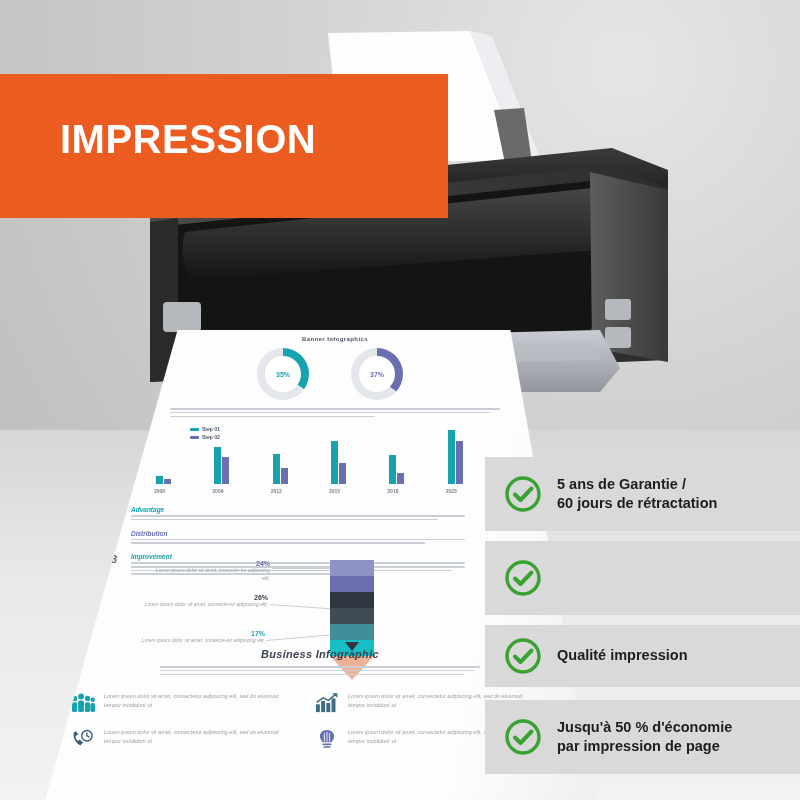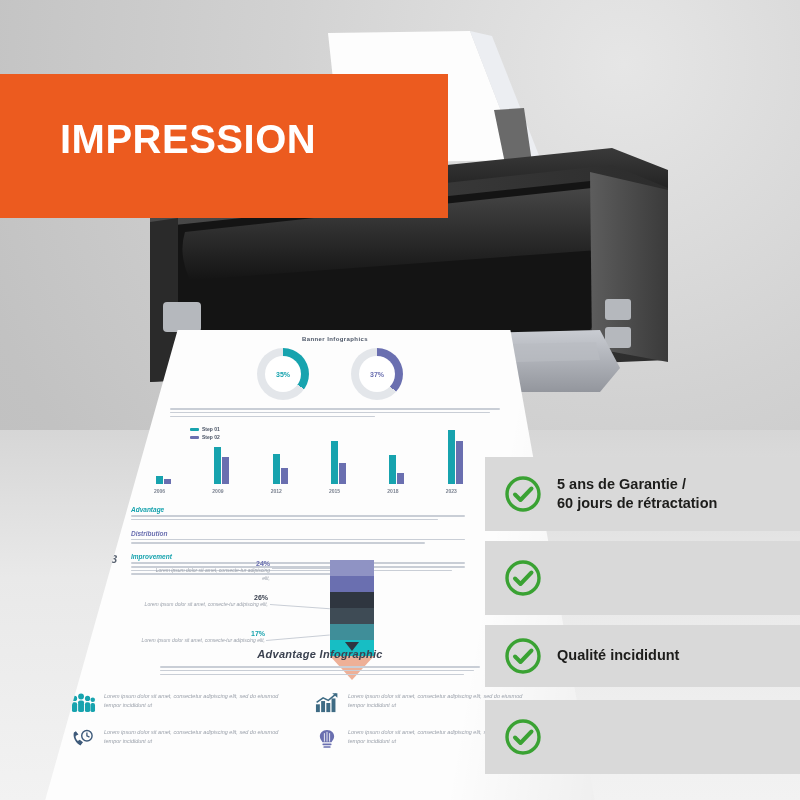--- a/index.html
+++ b/index.html
@@ -308,7 +308,7 @@
         <div class="pline" style="left:226px;top:82px;width:64px;transform:rotate(-5deg);transform-origin:left;"></div>
       </div>
 
-      <div class="biz-title">Advantage Infographic</div>
+      <div class="biz-title">Business Infographic</div>
       <div class="biz-sub">
         <div class="lline" style="width:100%"></div>
         <div class="lline" style="width:98%"></div>

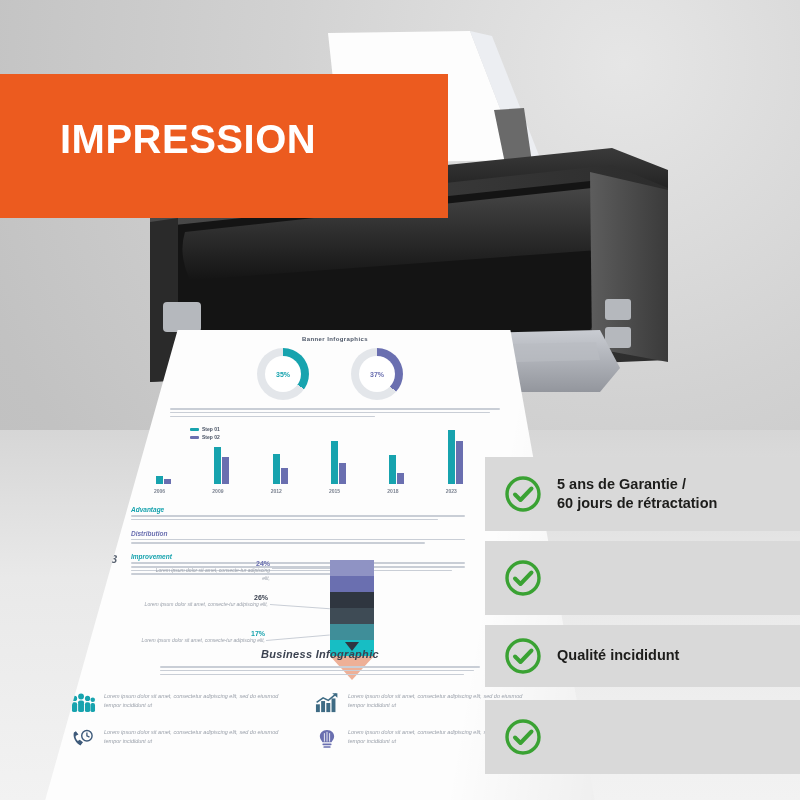--- a/index.html
+++ b/index.html
@@ -400,7 +400,7 @@
           <circle cx="20" cy="20" r="16" fill="none" stroke="#3aa233" stroke-width="3.4"></circle>
           <path d="M12 20.5 L17.5 26 L28.5 14.5" fill="none" stroke="#3aa233" stroke-width="4" stroke-linecap="round" stroke-linejoin="round"></path>
         </svg>
-        <div class="ctext">Qualité incididunt</div>
+        <div class="ctext">Qualité impression</div>
       </div>
       <div class="card" style="top: 243px; height: 74px; background: rgb(217, 217, 217);">
         <svg class="chk" viewBox="0 0 40 40">

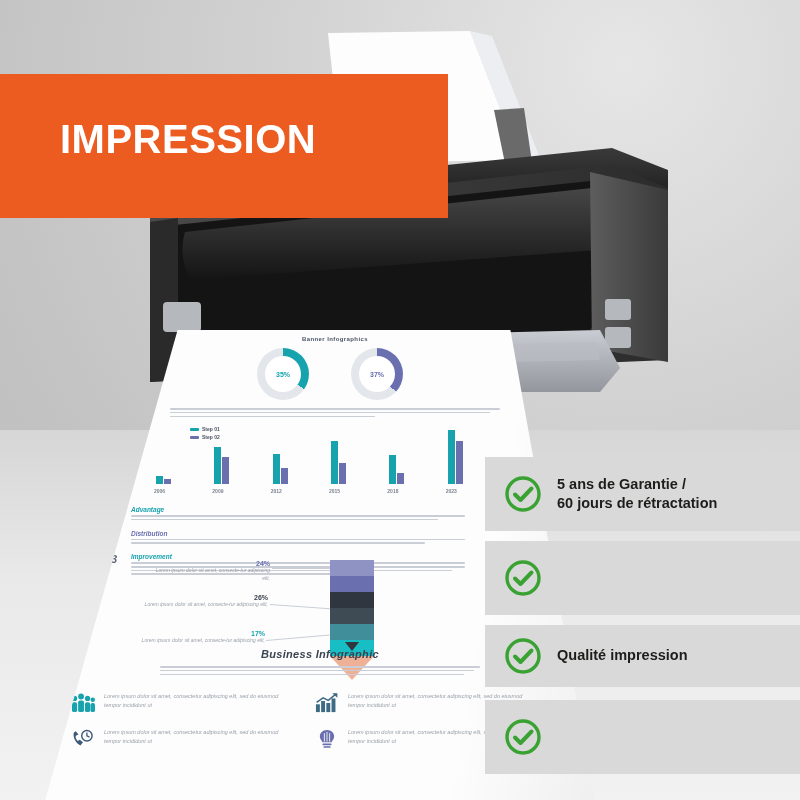--- a/index.html
+++ b/index.html
@@ -407,6 +407,7 @@
           <circle cx="20" cy="20" r="16" fill="none" stroke="#3aa233" stroke-width="3.4"></circle>
           <path d="M12 20.5 L17.5 26 L28.5 14.5" fill="none" stroke="#3aa233" stroke-width="4" stroke-linecap="round" stroke-linejoin="round"></path>
         </svg>
+        <div class="ctext">Jusqu'à 50 % d'économie<br>par impression de page</div>
       </div>
     </div>
 

